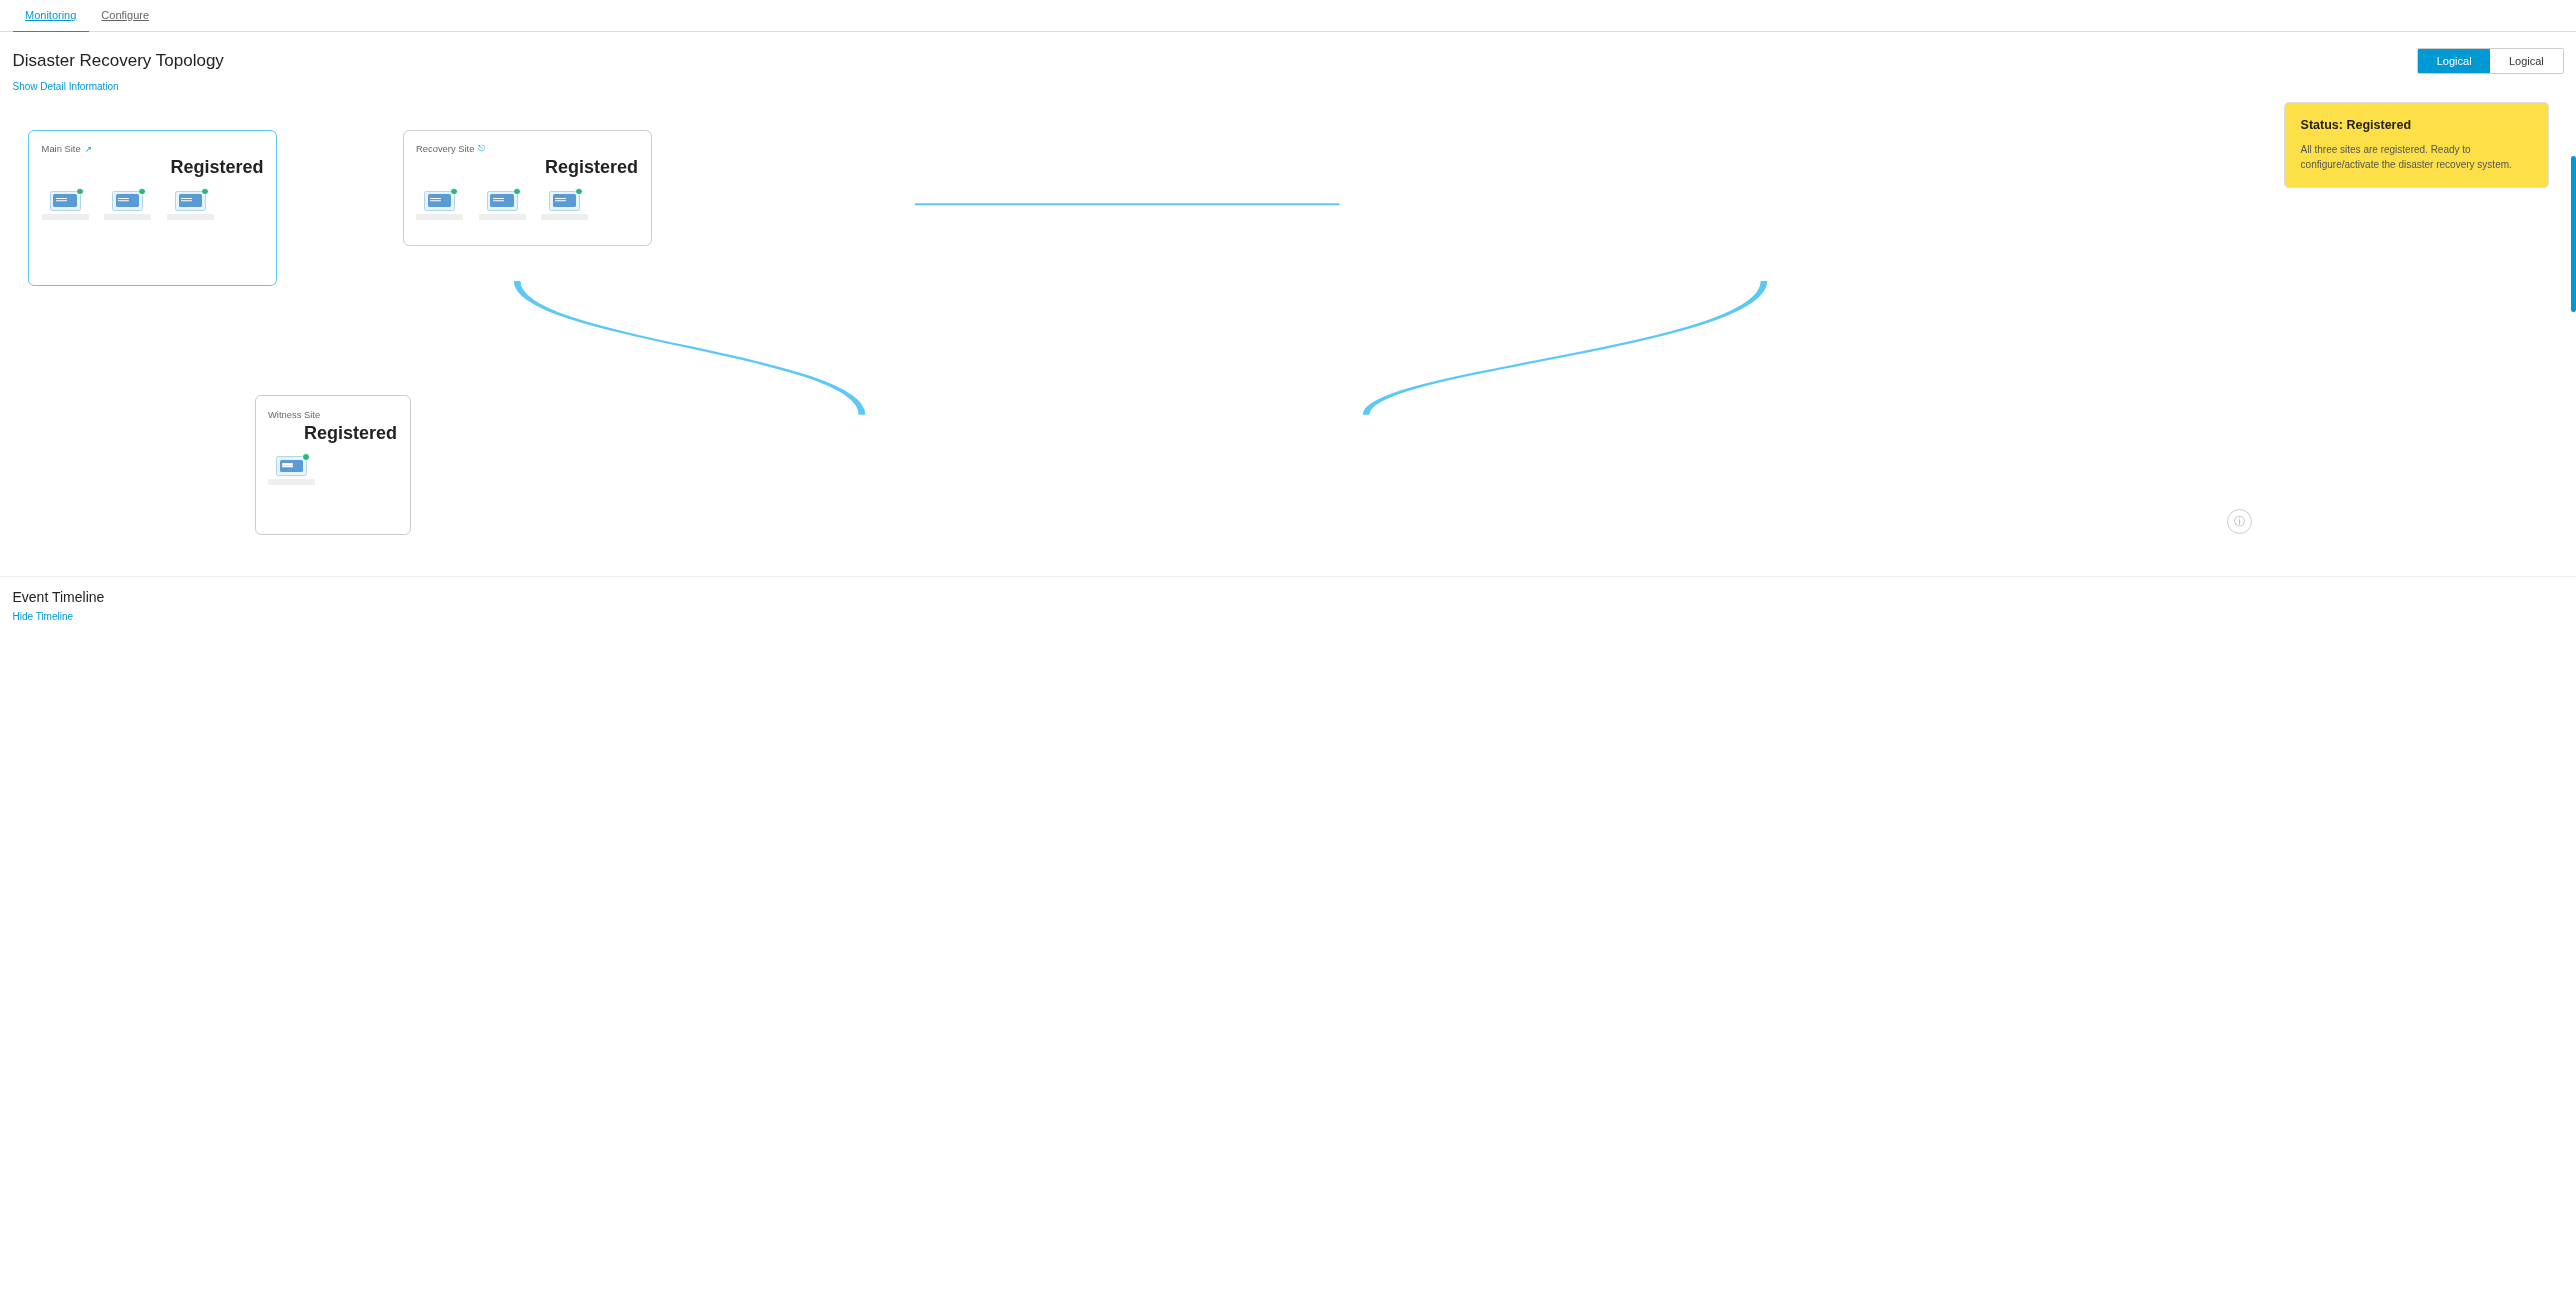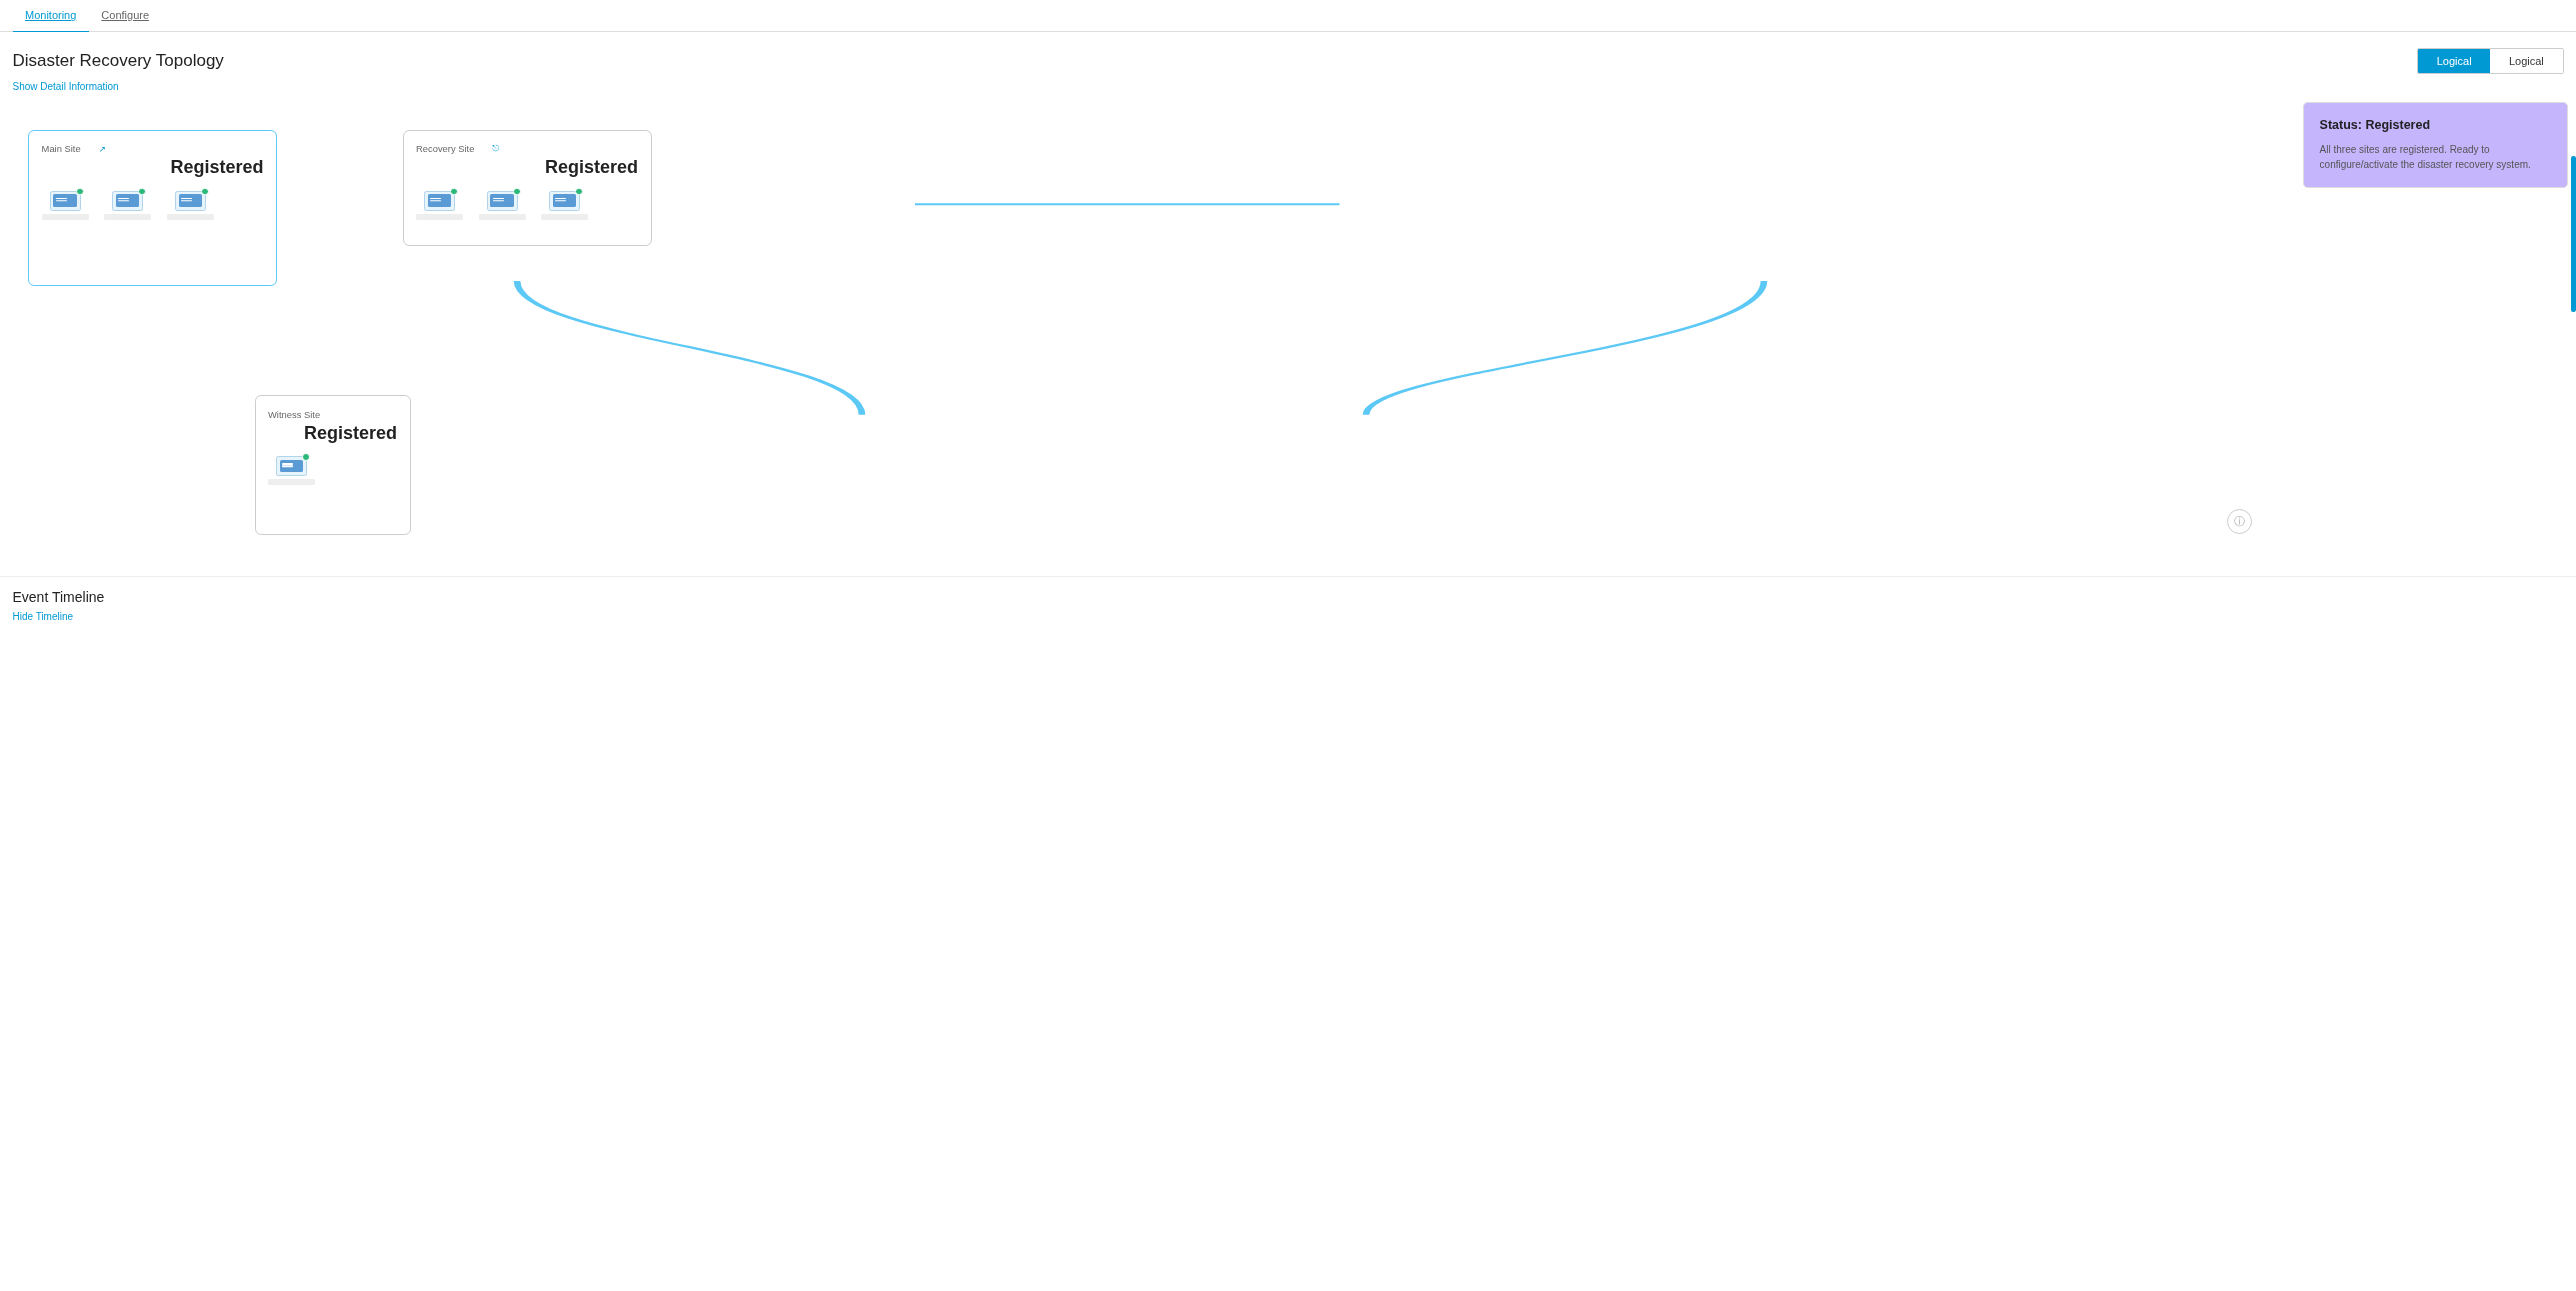--- a/index.html
+++ b/index.html
@@ -27,7 +27,7 @@
     .topology-area { position: relative; padding: 12.5px; min-height: 468px; }
     
     
-    .status-panel { position: absolute; right: 8px; top: 0; width: 265px; border: 0.8px solid #ddd; border-radius: 4.7px; padding: 15.6px; background: #c4b5fd; }
+    .status-panel { position: absolute; right: 27px; top: 0; width: 265px; border: 0.8px solid #ddd; border-radius: 4.7px; padding: 15.6px; background: #fde047; }
     .status-title { font-size: 12.5px; font-weight: 600; margin-bottom: 9.4px; color: #222; }
     .status-desc { font-size: 10px; color: #555; line-height: 1.5; }
     

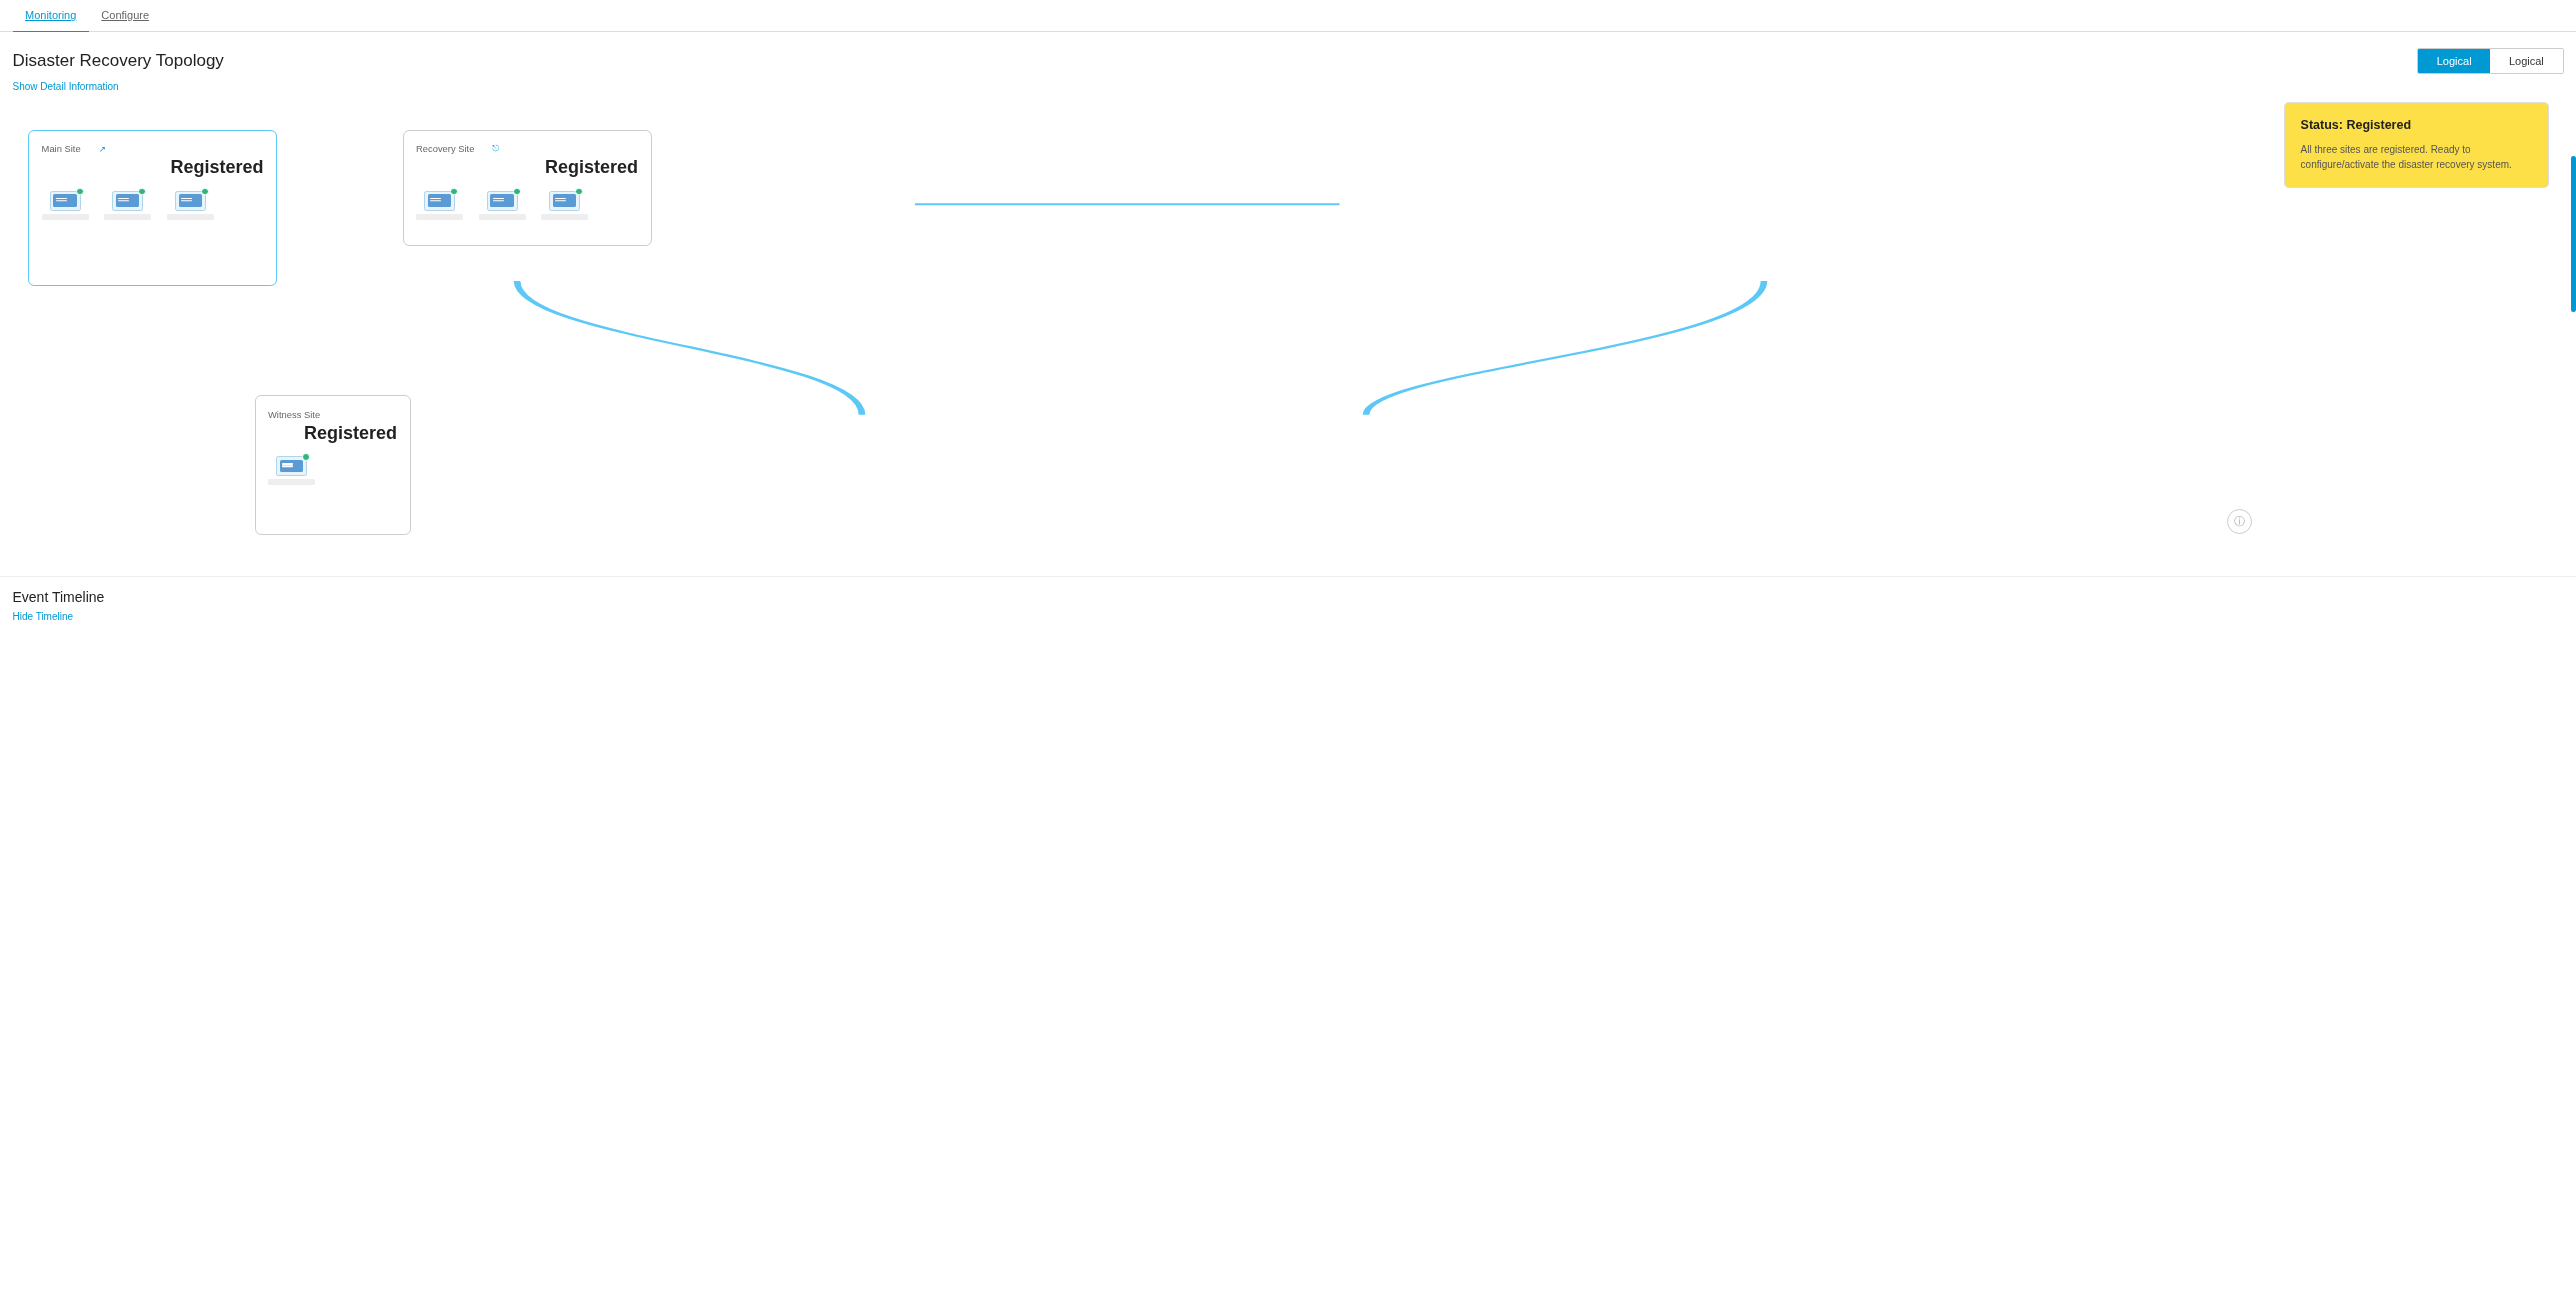--- a/index.html
+++ b/index.html
@@ -40,7 +40,7 @@
     .site-box.recovery-site { left: 390px; top: 15.6px; width: 249px; height: 116px; border-color: #ccc; }
     .site-box.witness-site { left: 242px; top: 281px; width: 156px; height: 140px; border-color: #ccc; }
     
-    .site-label { font-size: 9.4px; color: #666; margin-bottom: 3.1px; display: flex; align-items: center; gap: 18px; }
+    .site-label { font-size: 9.4px; color: #666; margin-bottom: 3.1px; display: flex; align-items: center; gap: 4px; }
     .site-label .ext-link { color: #0099d3; font-size: 8.6px; }
     .site-status { font-size: 18px; font-weight: 700; color: #222; margin-bottom: 12.5px; text-align: right; }
     

